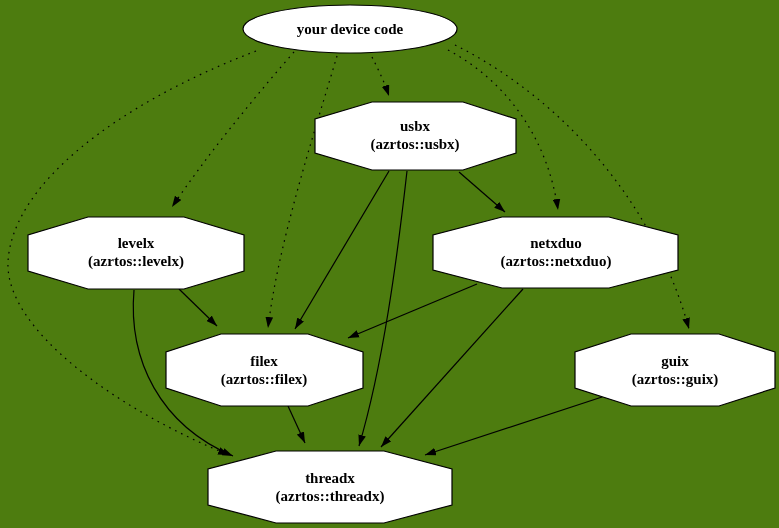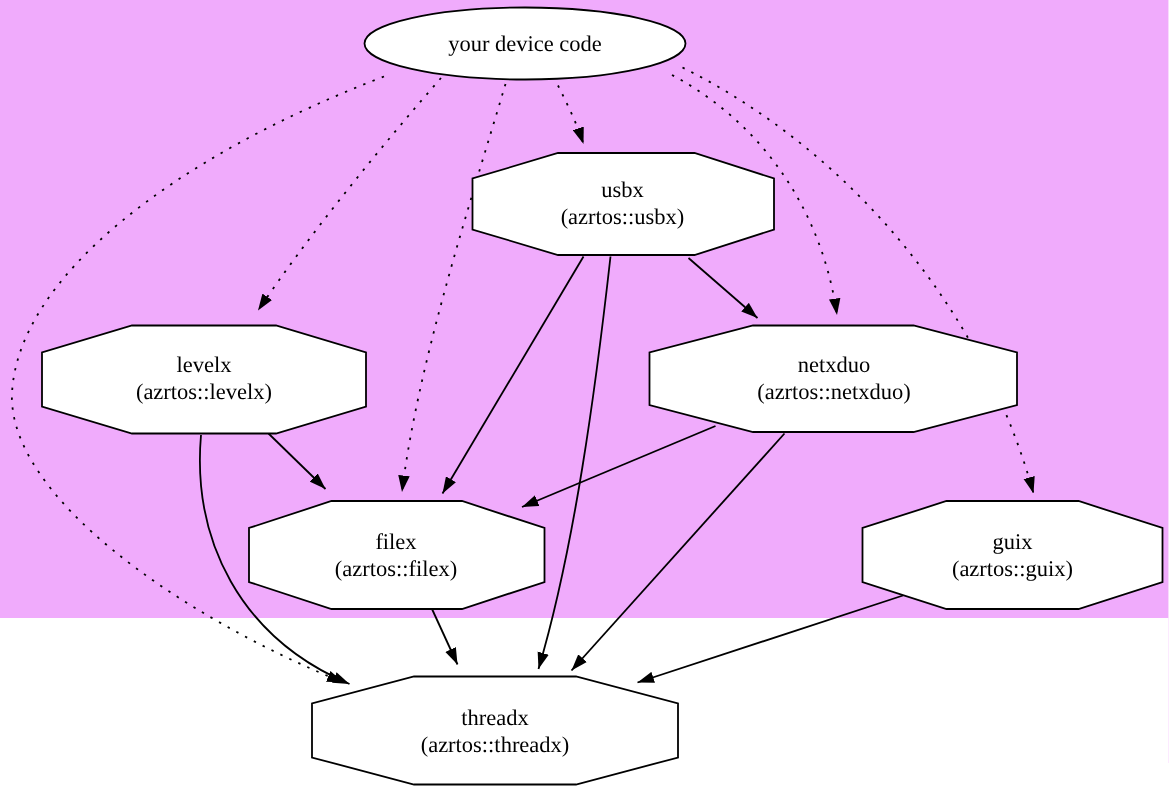--- a/index.html
+++ b/index.html
@@ -13,8 +13,9 @@
   .canvas {
     position: relative;
     width: 779px;
-    height: 412px;
-    background: #f0abfc;
+    height: 528px;
+    background: #4d7c0f;
+    font-weight: bold;
   }
   svg { display: block; }
   .edge {

